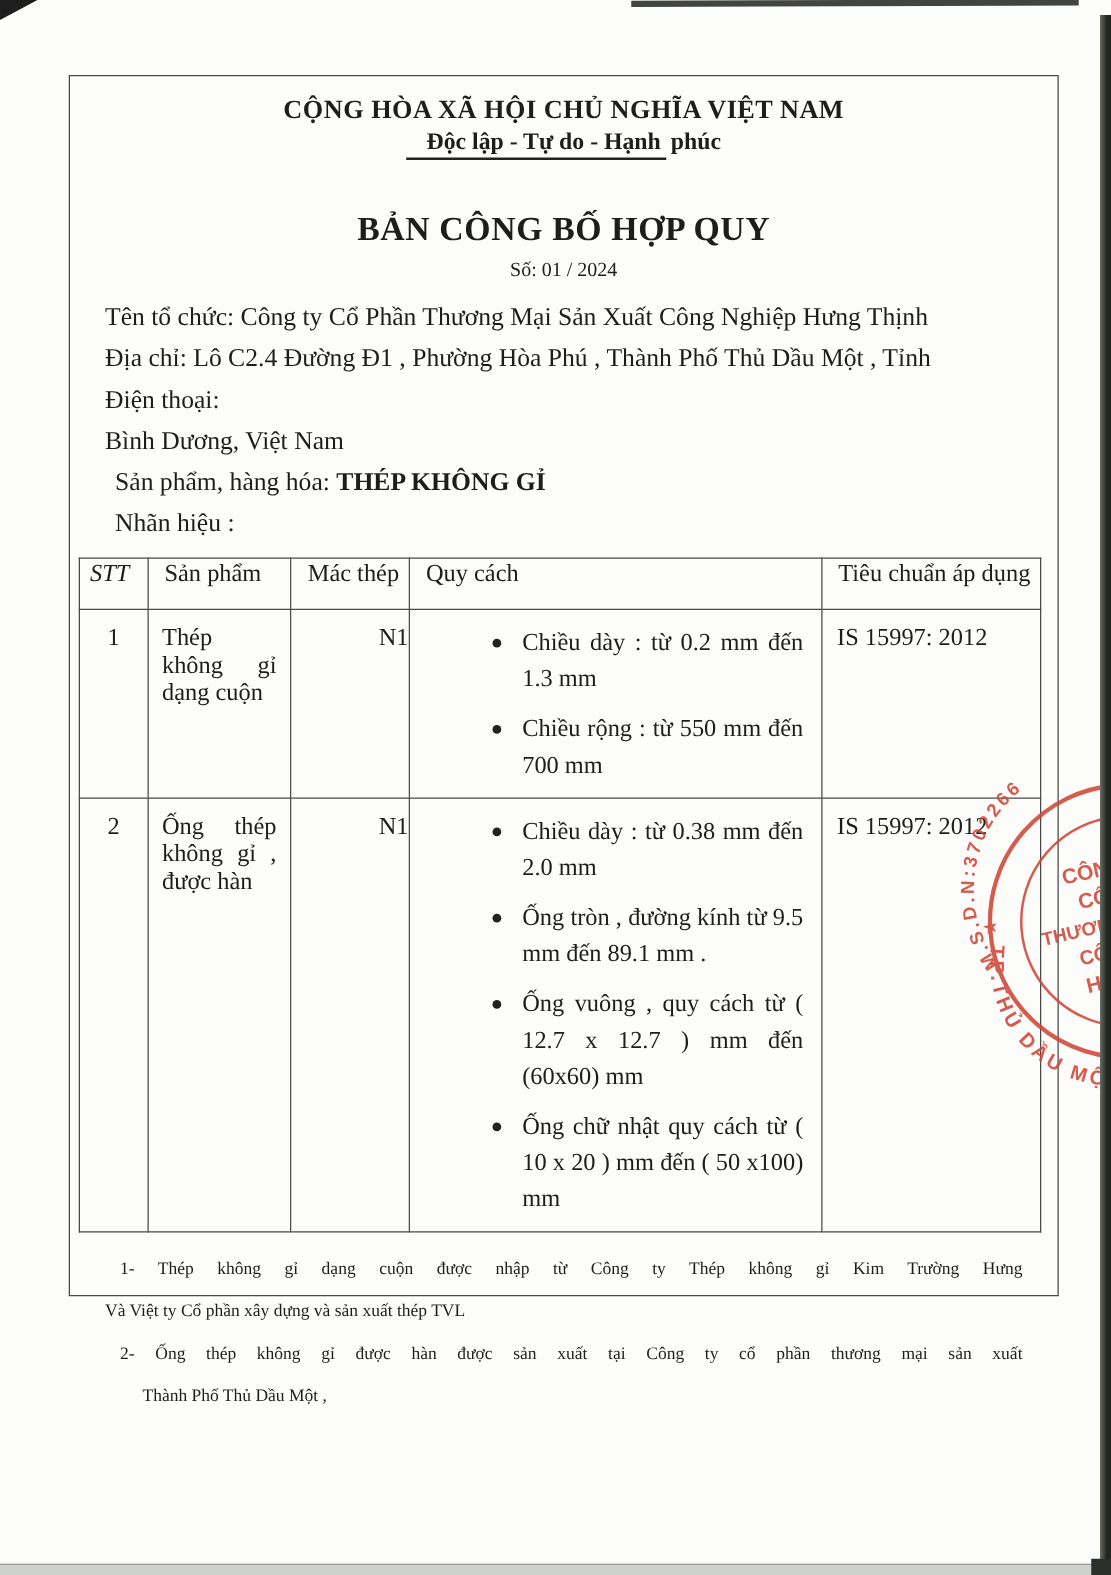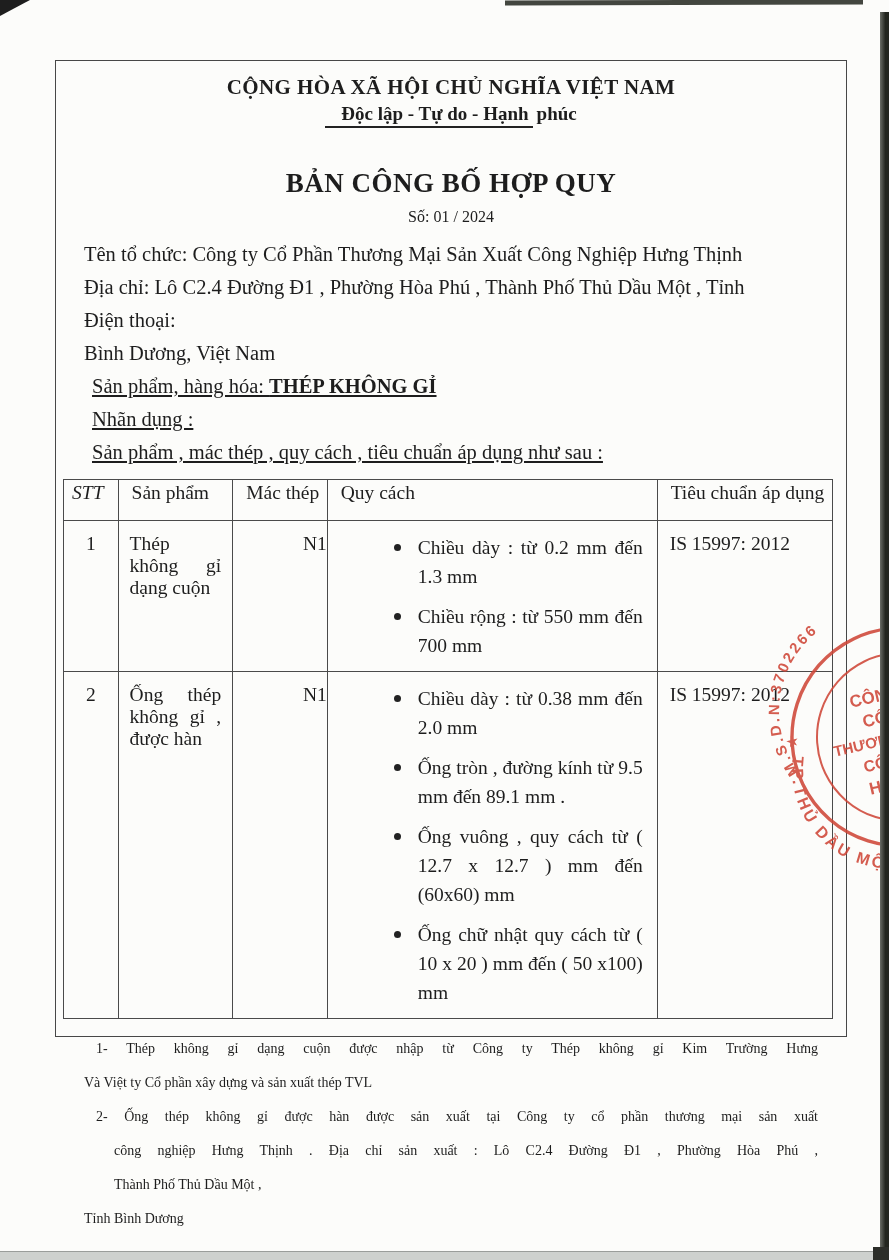--- a/index.html
+++ b/index.html
@@ -38,7 +38,7 @@
   
   .info { margin-top:12px; font-size:20.5px; line-height:33px; }
   .info .line {}
-  .indent8 { padding-left:8px;text-decoration:underline; }
+  .indent8 { padding-left:8px; }
   .bold { font-weight:bold; }
   
   table.spec {

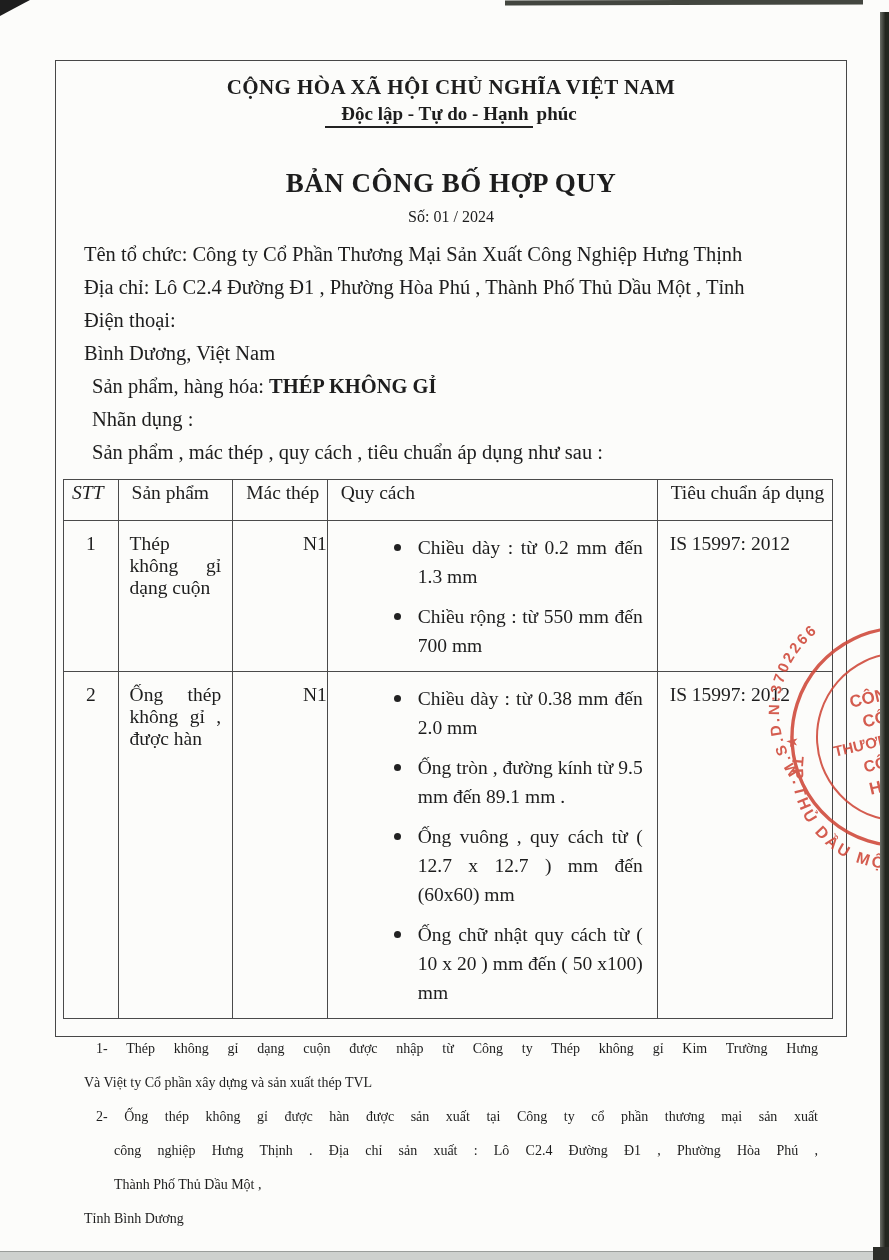--- a/index.html
+++ b/index.html
@@ -105,7 +105,7 @@
     <div class="line">Điện thoại:</div>
     <div class="line">Bình Dương, Việt Nam</div>
     <div class="line indent8"><span>Sản phẩm, hàng hóa: </span><span class="bold">THÉP KHÔNG GỈ</span></div>
-    <div class="line indent8">Nhãn dụng :</div>
+    <div class="line indent8">Nhãn hiệu :</div>
     <div class="line indent8">Sản phẩm , mác thép , quy cách , tiêu chuẩn áp dụng như sau :</div>
   </div>
 

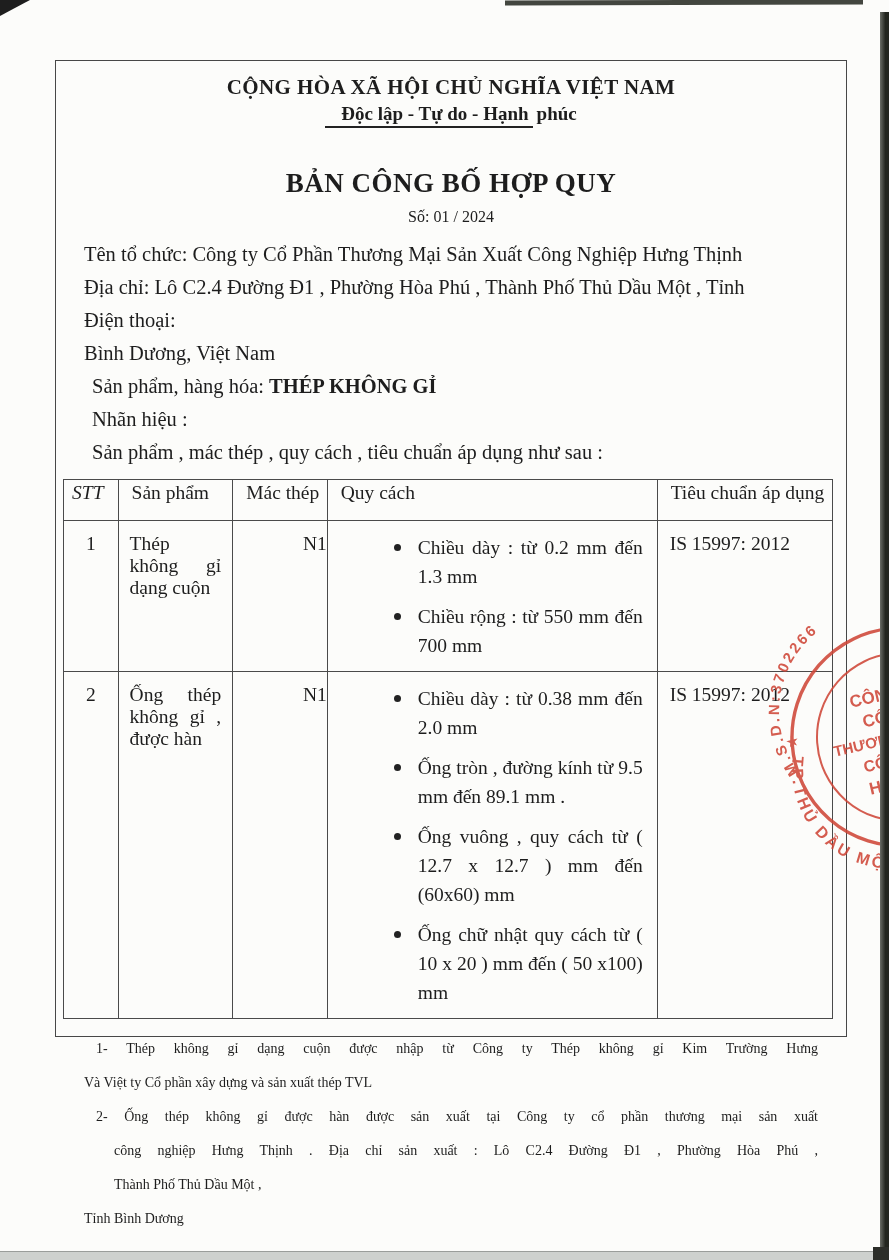--- a/index.html
+++ b/index.html
@@ -106,7 +106,6 @@
     <div class="line">Bình Dương, Việt Nam</div>
     <div class="line indent8"><span>Sản phẩm, hàng hóa: </span><span class="bold">THÉP KHÔNG GỈ</span></div>
     <div class="line indent8">Nhãn hiệu :</div>
-    <div class="line indent8">Sản phẩm , mác thép , quy cách , tiêu chuẩn áp dụng như sau :</div>
   </div>
 
   <table class="spec">

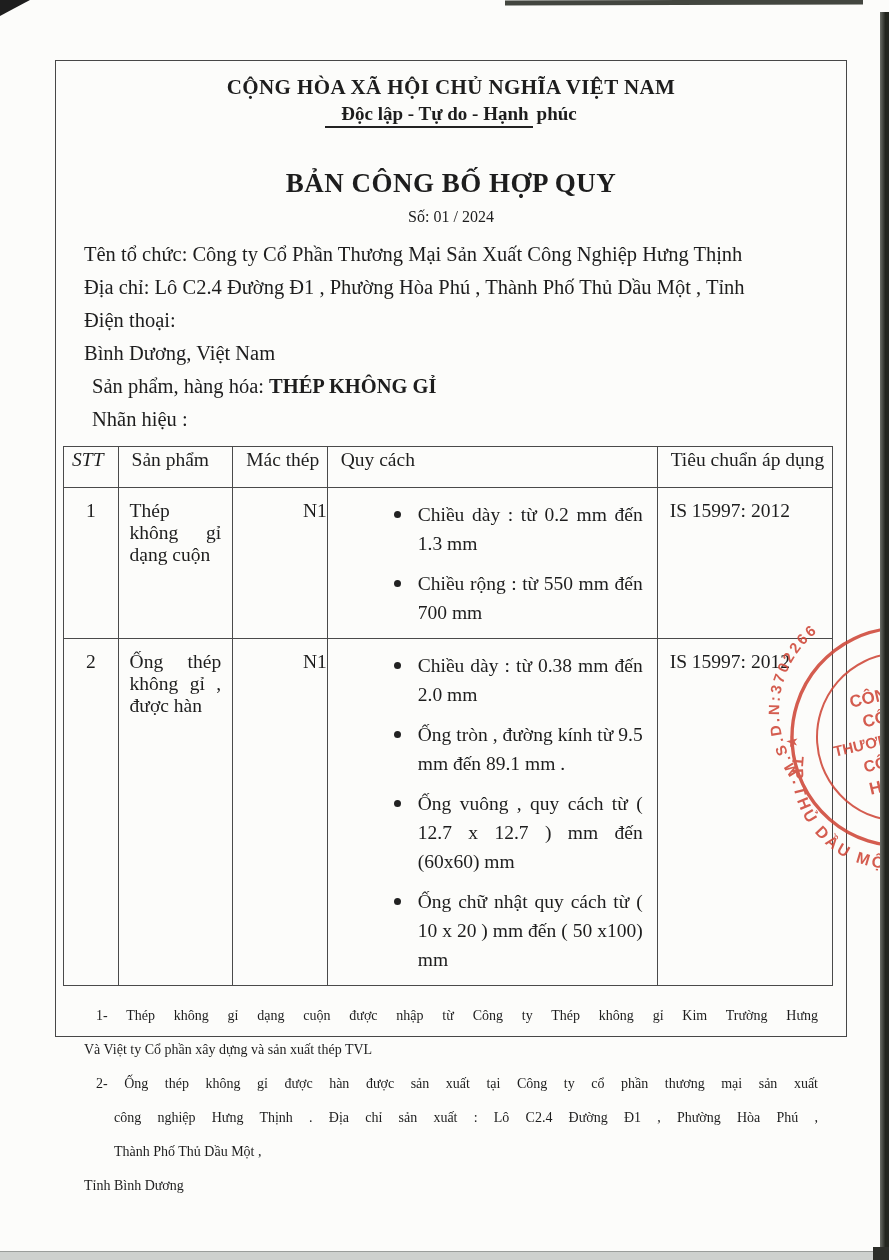--- a/index.html
+++ b/index.html
@@ -150,7 +150,6 @@
     <div class="n-i1l1 jfull">1-  Thép không gỉ dạng cuộn được nhập từ Công ty Thép không gỉ Kim Trường Hưng</div>
     <div class="n-i1l2">Và Việt ty Cổ phần xây dựng và sản xuất thép TVL</div>
     <div class="n-i2l1 jfull">2-  Ống thép không gỉ được hàn được sản xuất tại Công ty cổ phần thương mại sản xuất</div>
-    <div class="n-i2l2 jfull">công nghiệp Hưng Thịnh . Địa chỉ sản xuất : Lô C2.4 Đường Đ1 , Phường Hòa Phú ,</div>
     <div class="n-i2l3">Thành Phố Thủ Dầu Một ,</div>
     <div class="n-prov">Tỉnh Bình Dương</div>
 

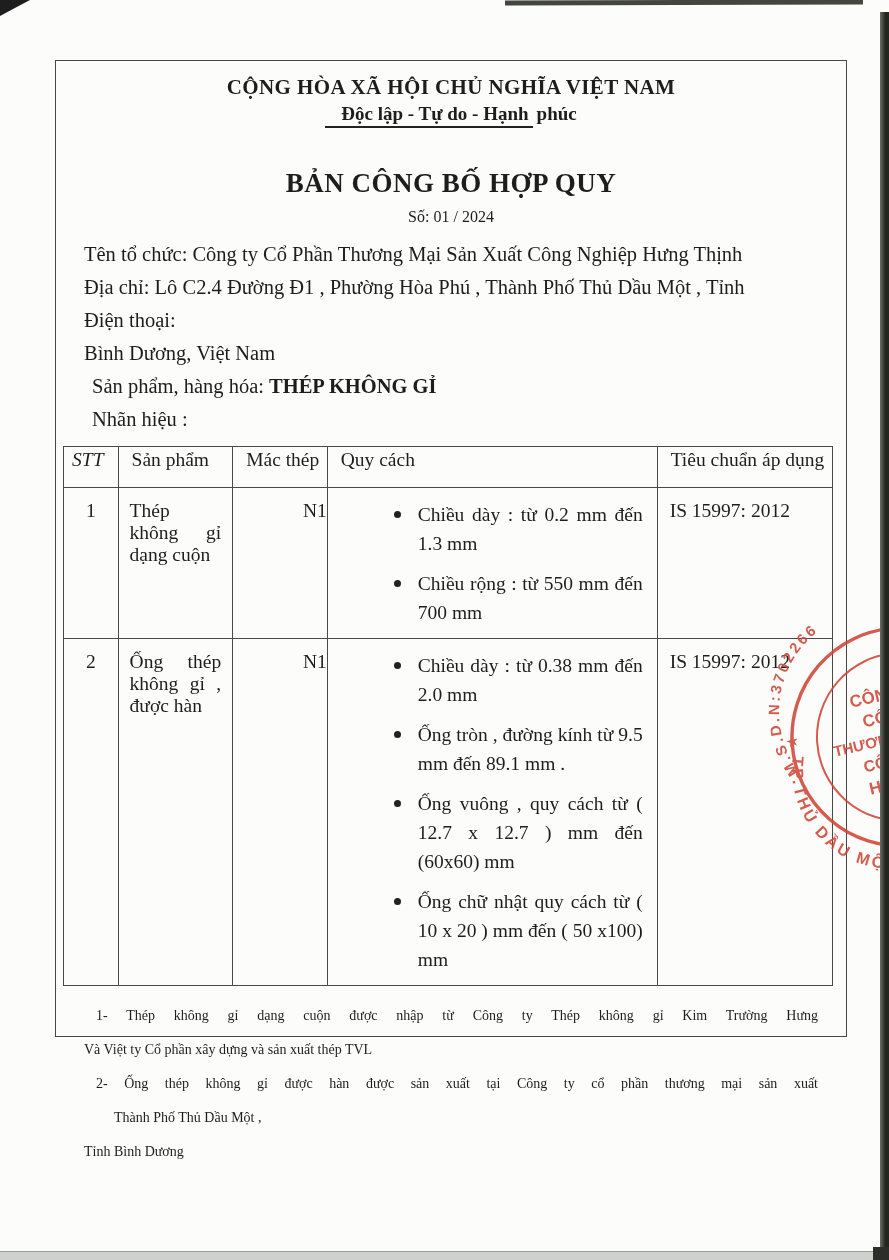--- a/index.html
+++ b/index.html
@@ -151,7 +151,6 @@
     <div class="n-i1l2">Và Việt ty Cổ phần xây dựng và sản xuất thép TVL</div>
     <div class="n-i2l1 jfull">2-  Ống thép không gỉ được hàn được sản xuất tại Công ty cổ phần thương mại sản xuất</div>
     <div class="n-i2l3">Thành Phố Thủ Dầu Một ,</div>
-    <div class="n-prov">Tỉnh Bình Dương</div>
 
   </div>
 

